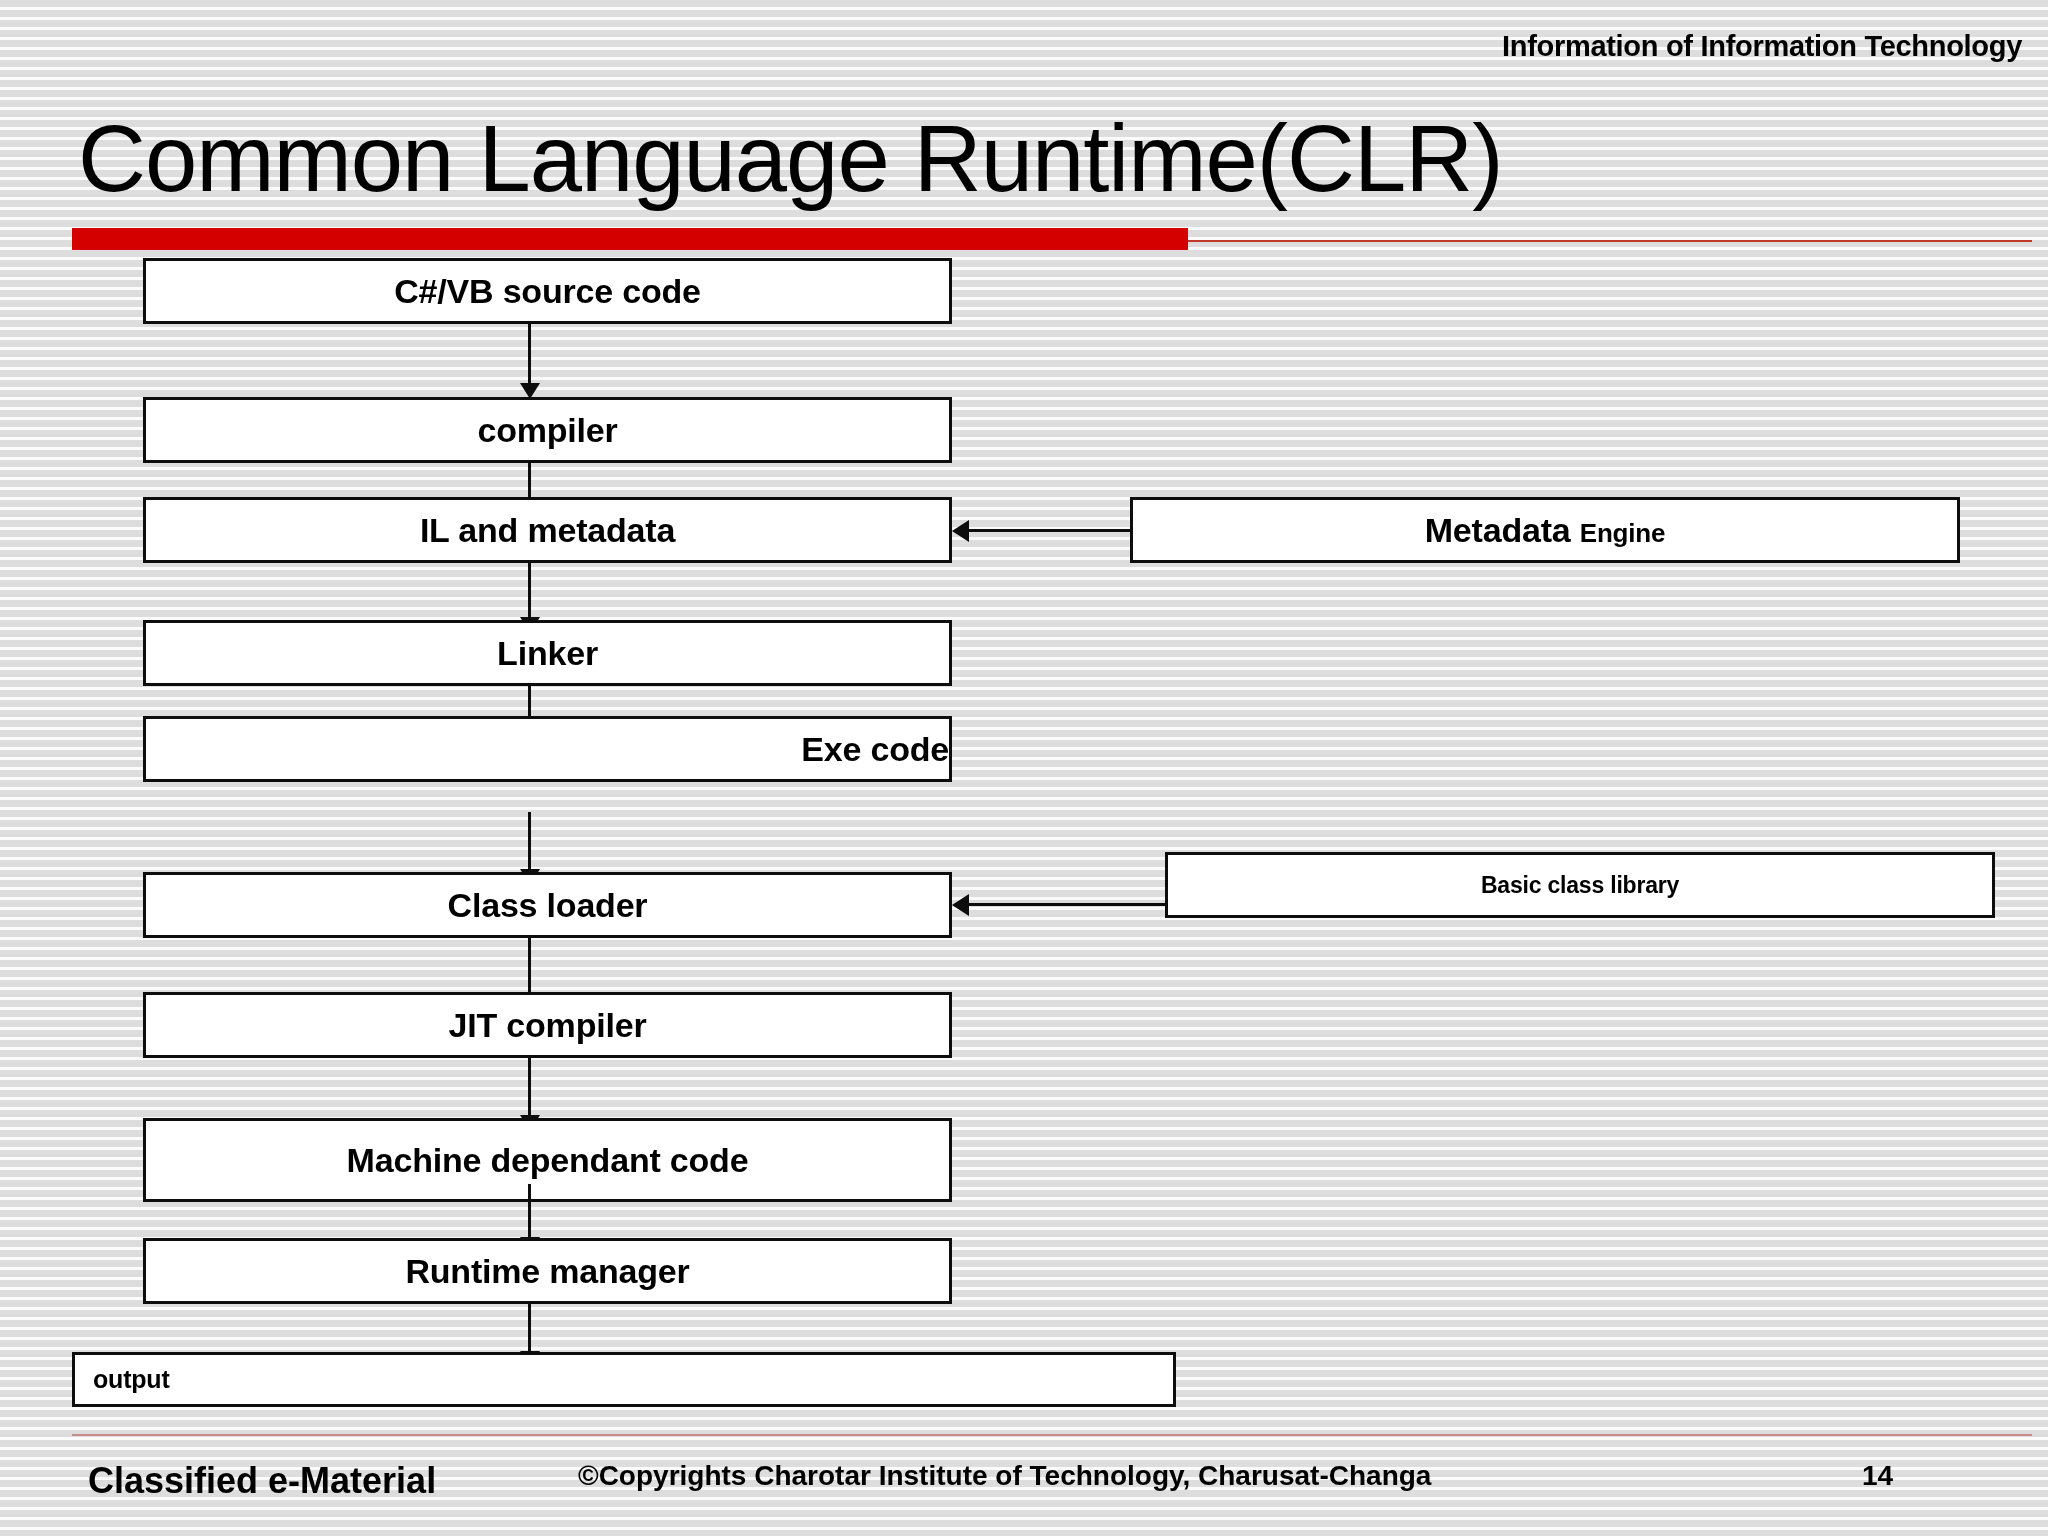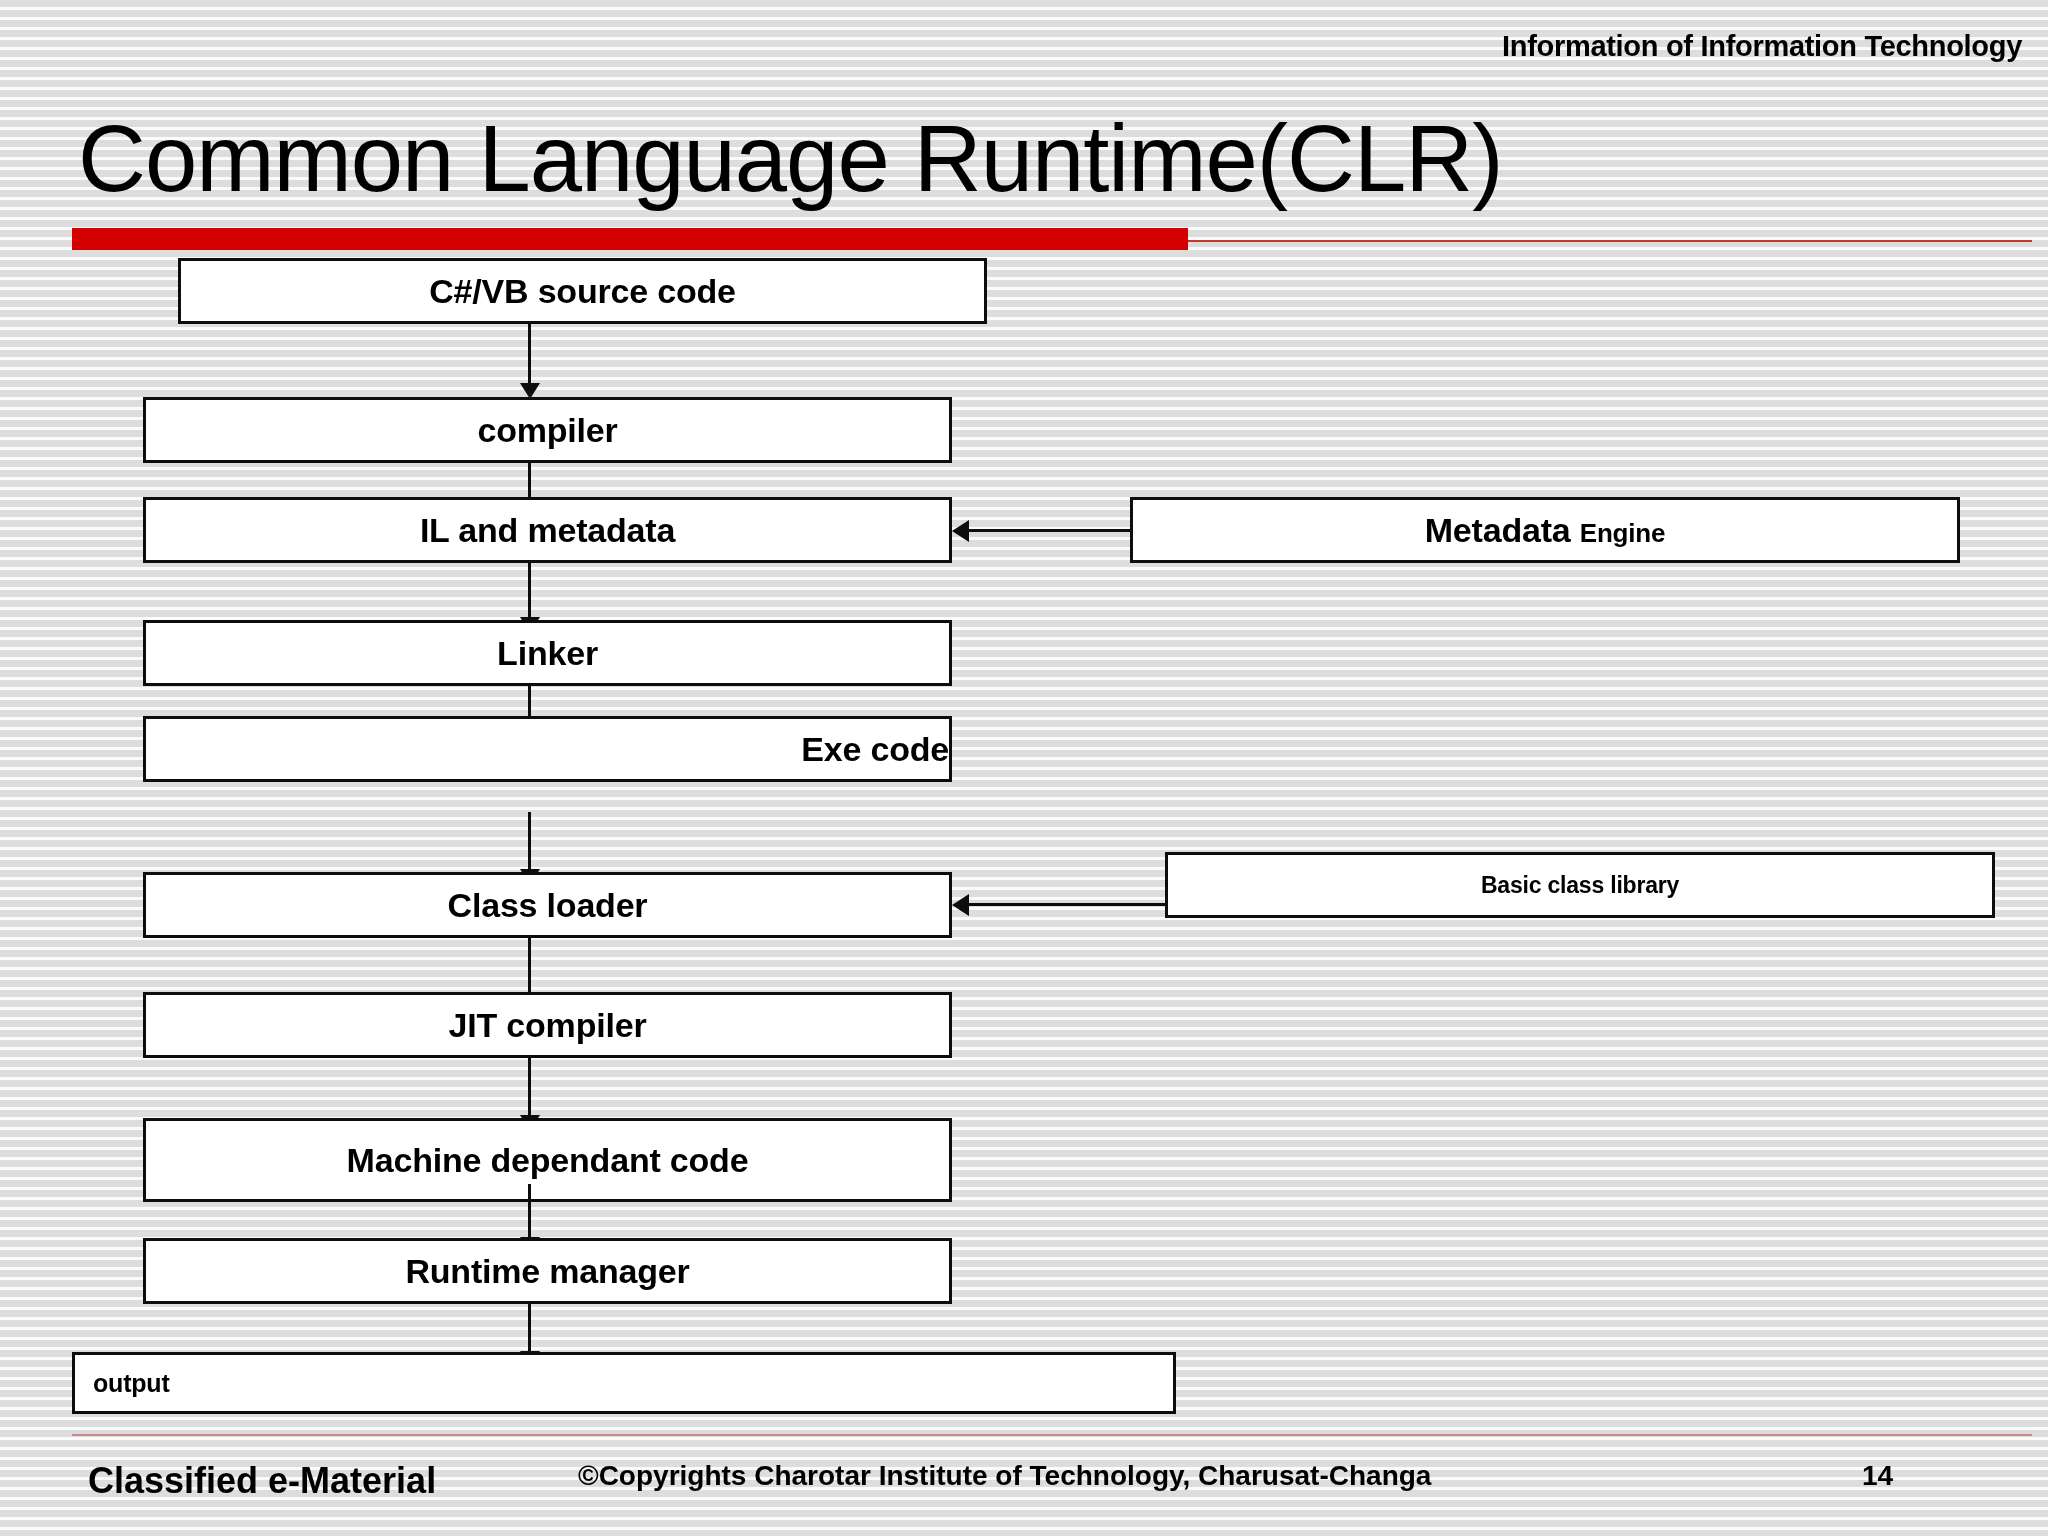--- a/index.html
+++ b/index.html
@@ -186,7 +186,7 @@
   <div class="title-rule-thin"></div>
   <div class="title-rule-thick"></div>
 
-  <div class="fbox" style="left:143px; top:258px; width:809px; height:66px;margin-left:35px;">
+  <div class="fbox" style="left:143px; top:258px; width:809px; height:66px;">
     <span class="label">C#/VB  source code</span>
   </div>
 

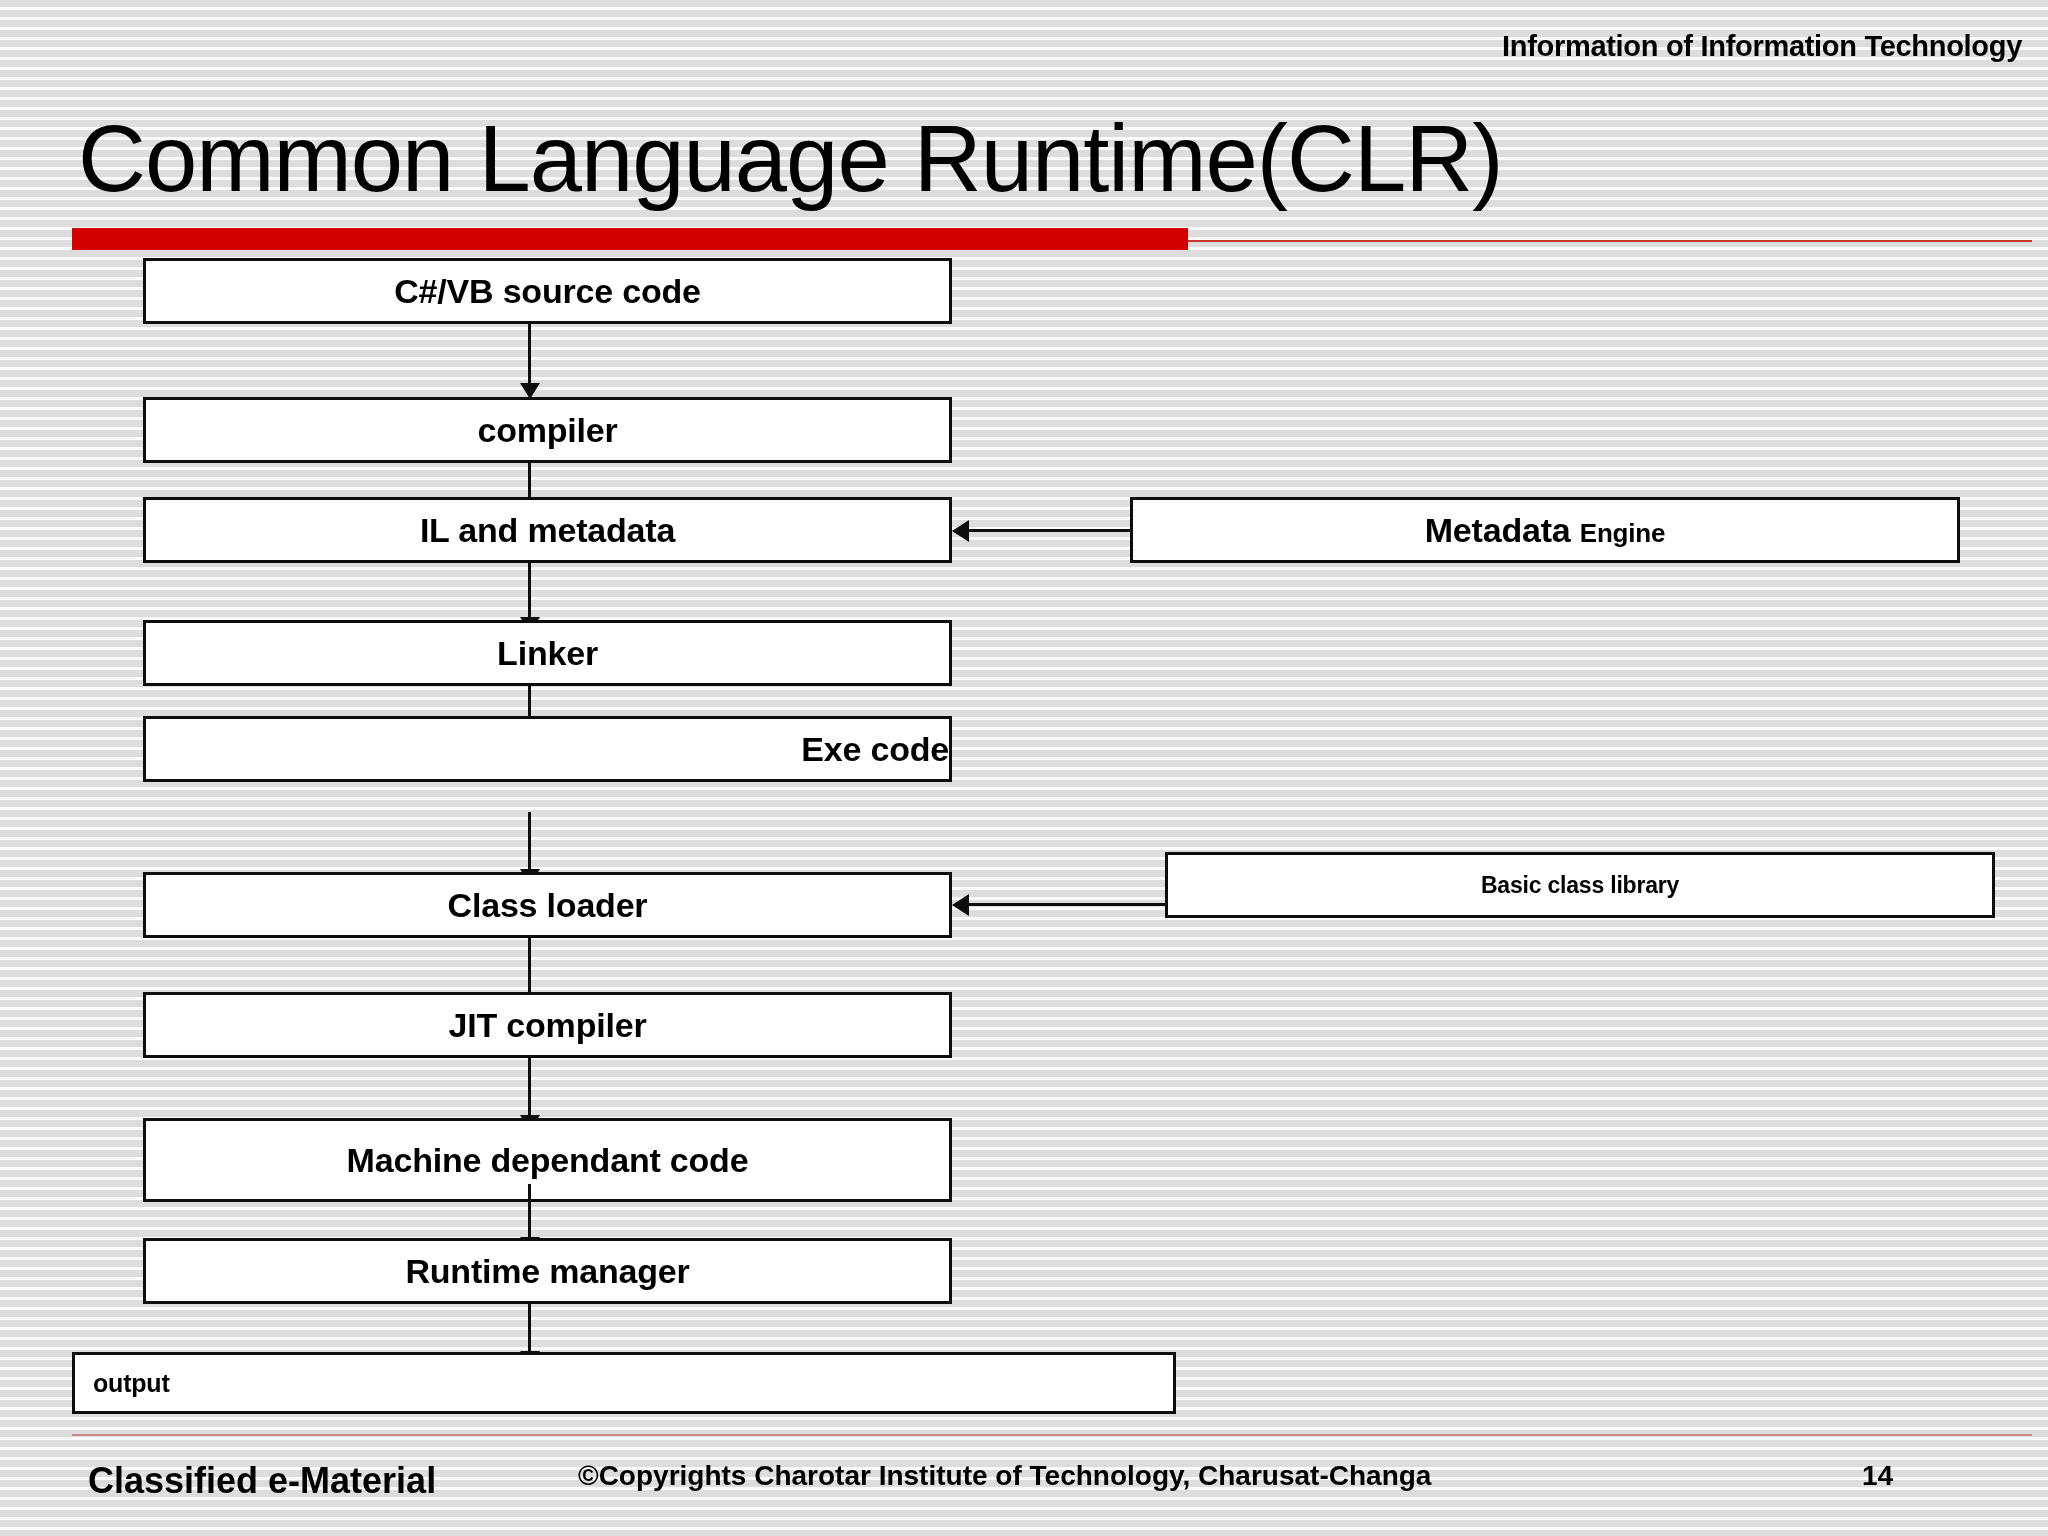--- a/index.html
+++ b/index.html
@@ -240,7 +240,7 @@
 
   <div class="v-arrow" style="left:528px; top:1304px; height:50px;"></div>
 
-  <div class="fbox left-align" style="left:72px; top:1352px; width:1104px; height:62px;">
+  <div class="fbox left-align" style="left:72px; top:1352px; width:1104px; height:55px;">
     <span class="label small">output</span>
   </div>
 

